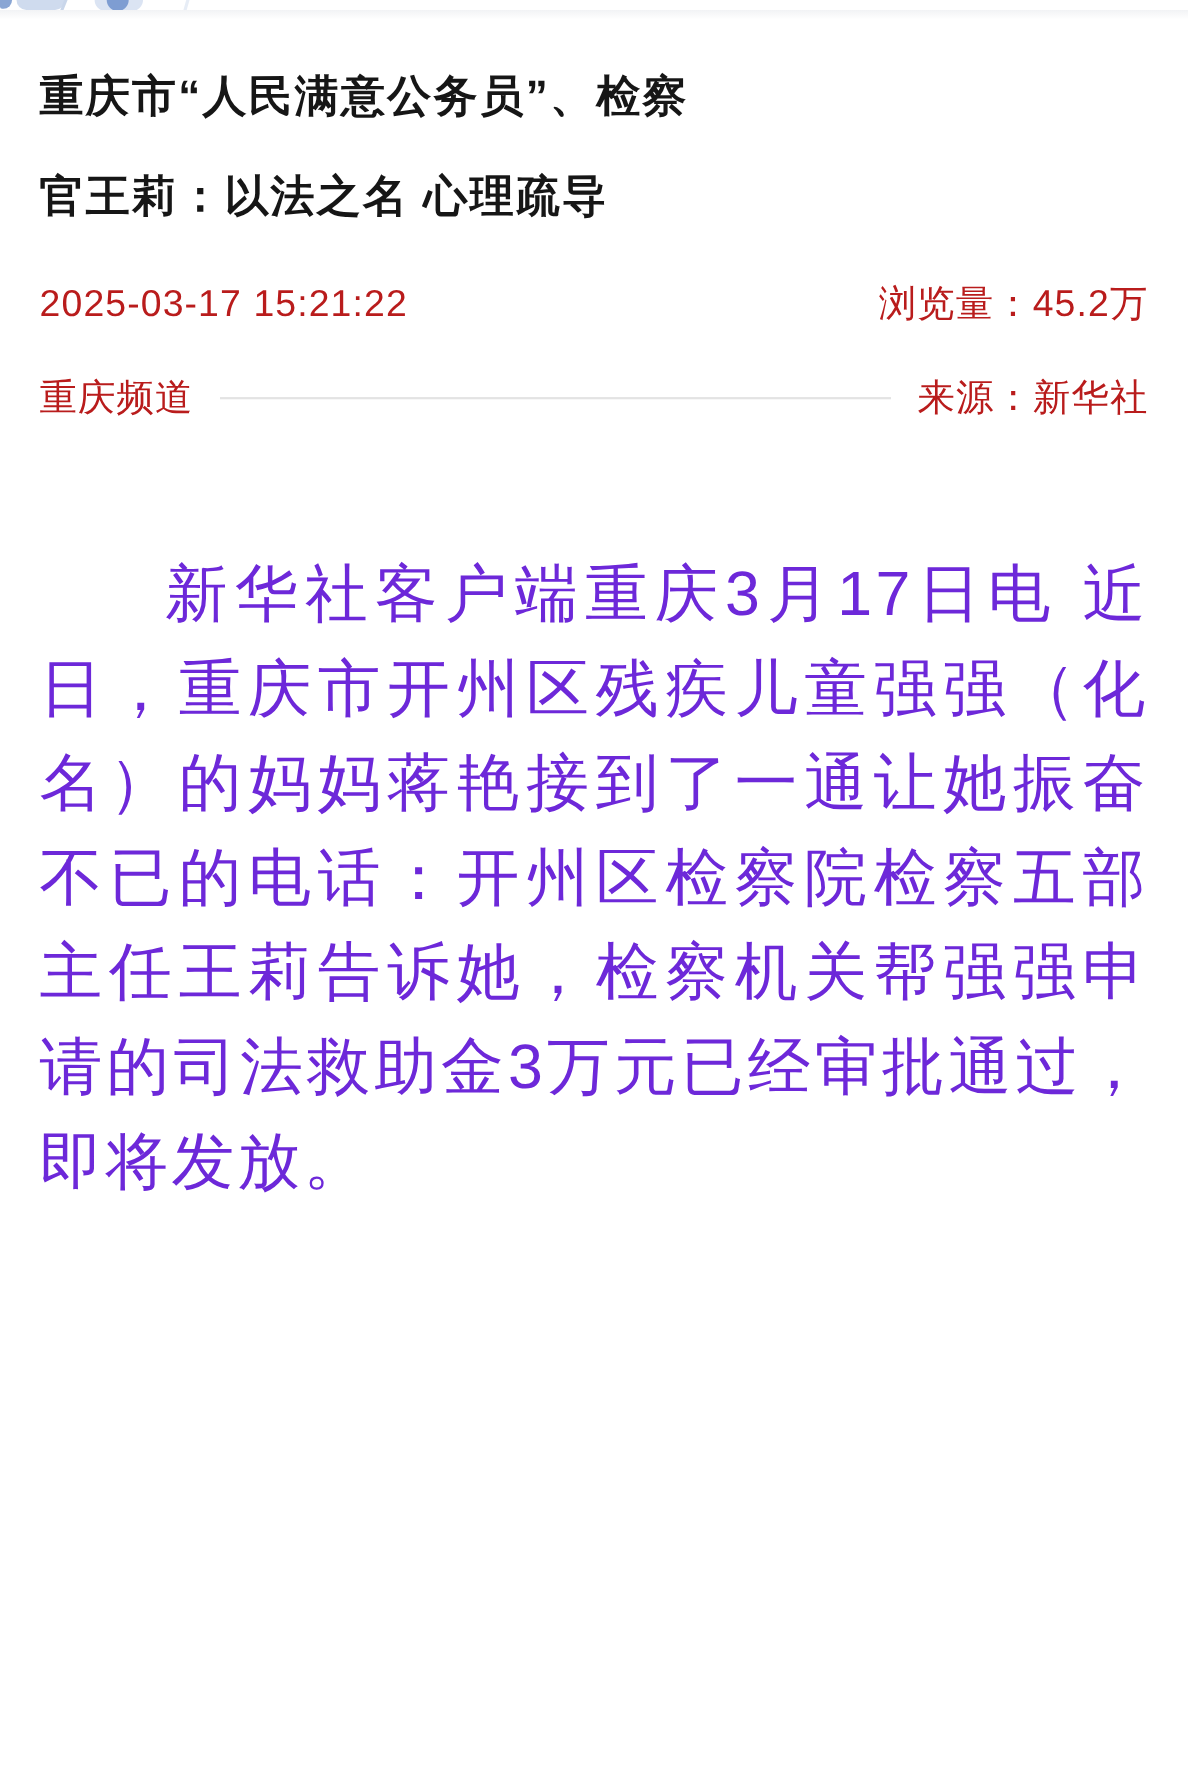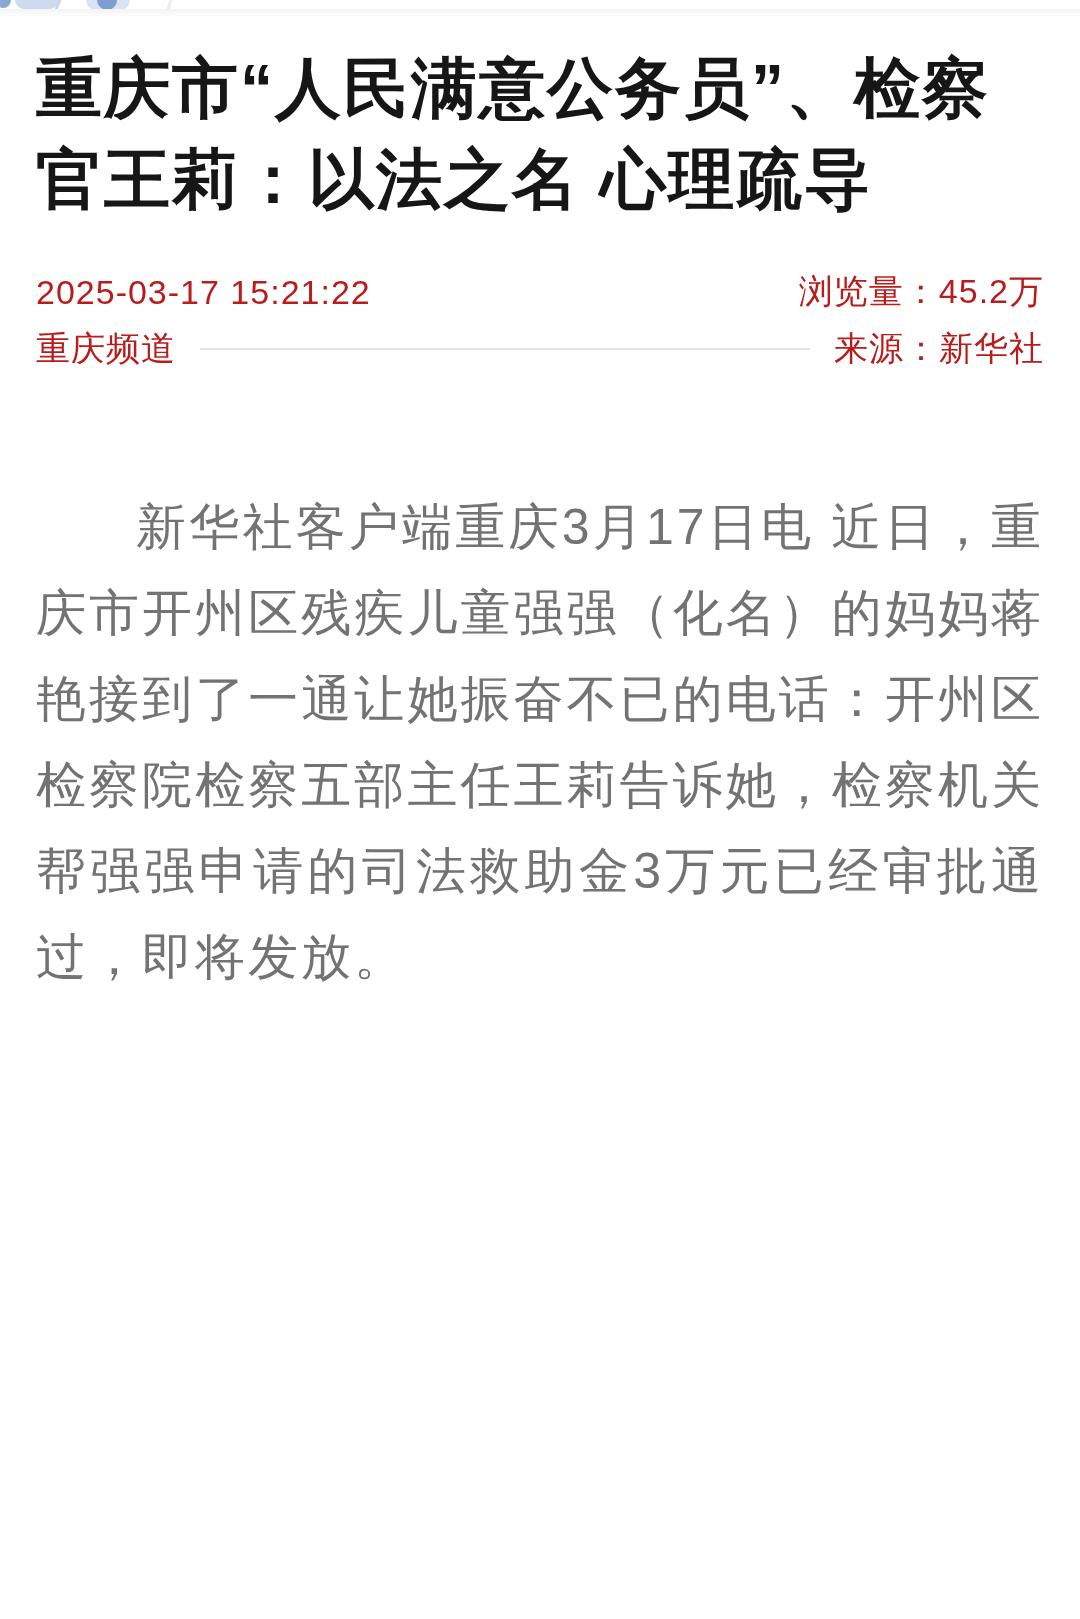--- a/index.html
+++ b/index.html
@@ -26,7 +26,7 @@
 
   .article-title {
     margin-top: 26px;
-    font-size: 66px; line-height: 91px;
+    font-size: 40px; line-height: 91px;
     font-weight: 800; color: #161616;
     letter-spacing: 2px;
   }

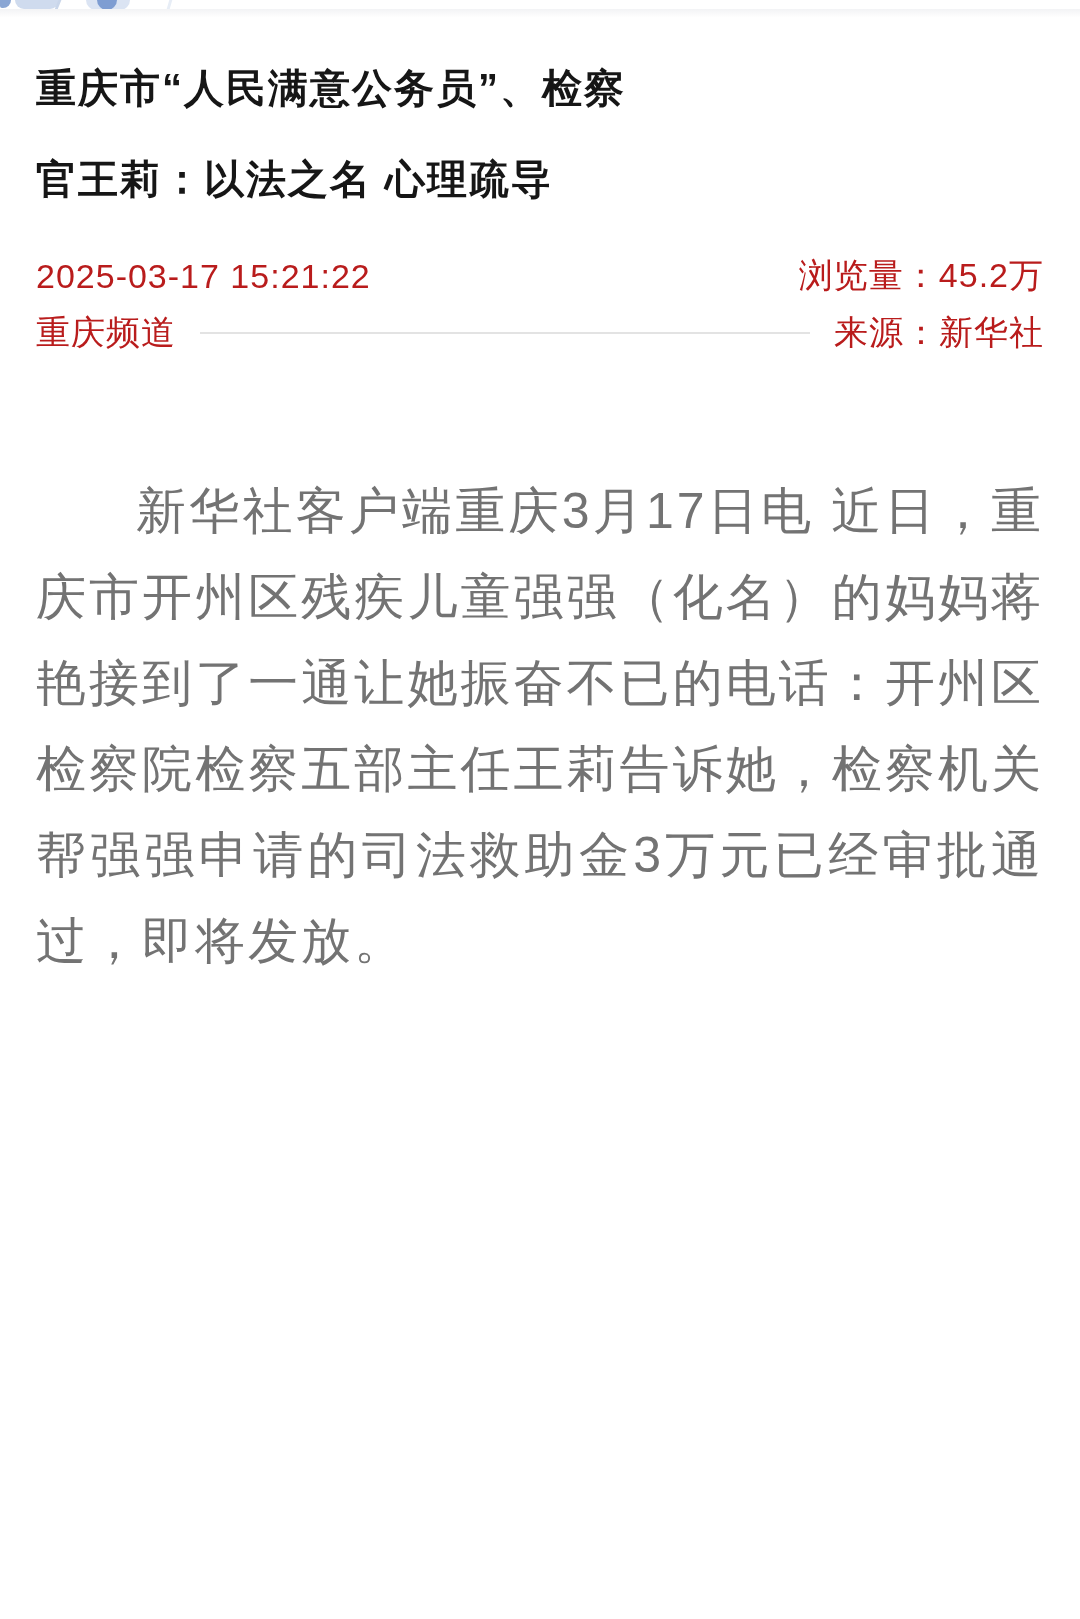--- a/index.html
+++ b/index.html
@@ -34,7 +34,7 @@
 
   .meta { margin-top: 28px; color: #b91c1c; font-size: 34px; letter-spacing: 1px; }
   .meta-row { display: flex; justify-content: space-between; align-items: center; }
-  .meta-row + .meta-row { margin-top: 11px; }
+  .meta-row + .meta-row { margin-top: 40px; }
   .meta .right { display: inline-flex; align-items: flex-end; }
   .divider { flex: 1 1 auto; height: 2px; background: #e3e3e3; margin: 0 24px; align-self: center; }
 

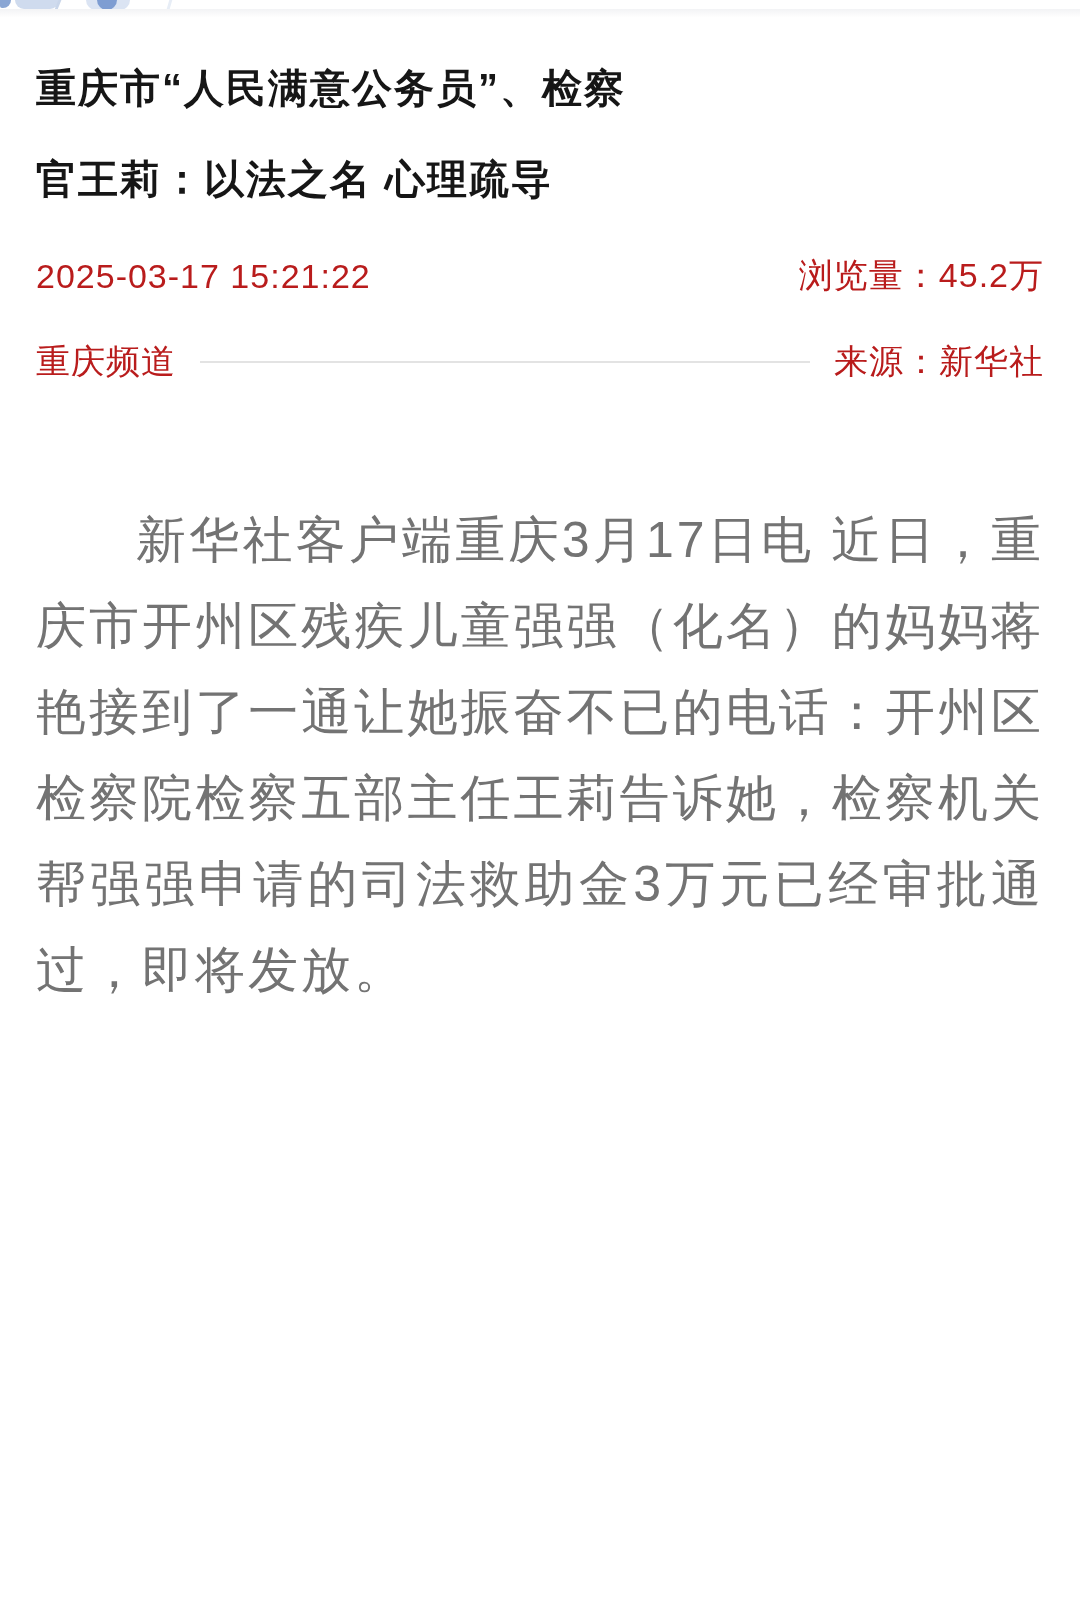--- a/index.html
+++ b/index.html
@@ -40,8 +40,8 @@
 
   .article-body {
     margin-top: 112px;
-    color: #737373;
-    font-size: 50px; line-height: 86px;
+    color: #6d28d9;
+    font-size: 57px; line-height: 86px;
     letter-spacing: 3px;
     text-align: justify;
     word-break: break-all;

